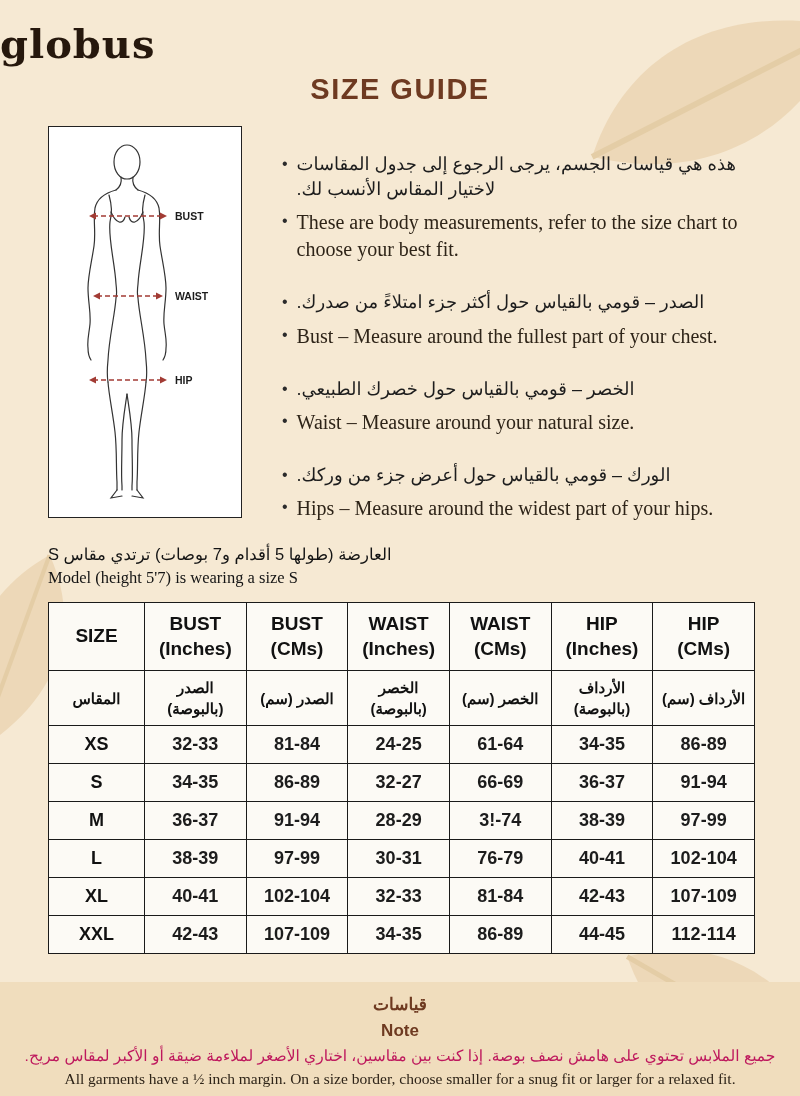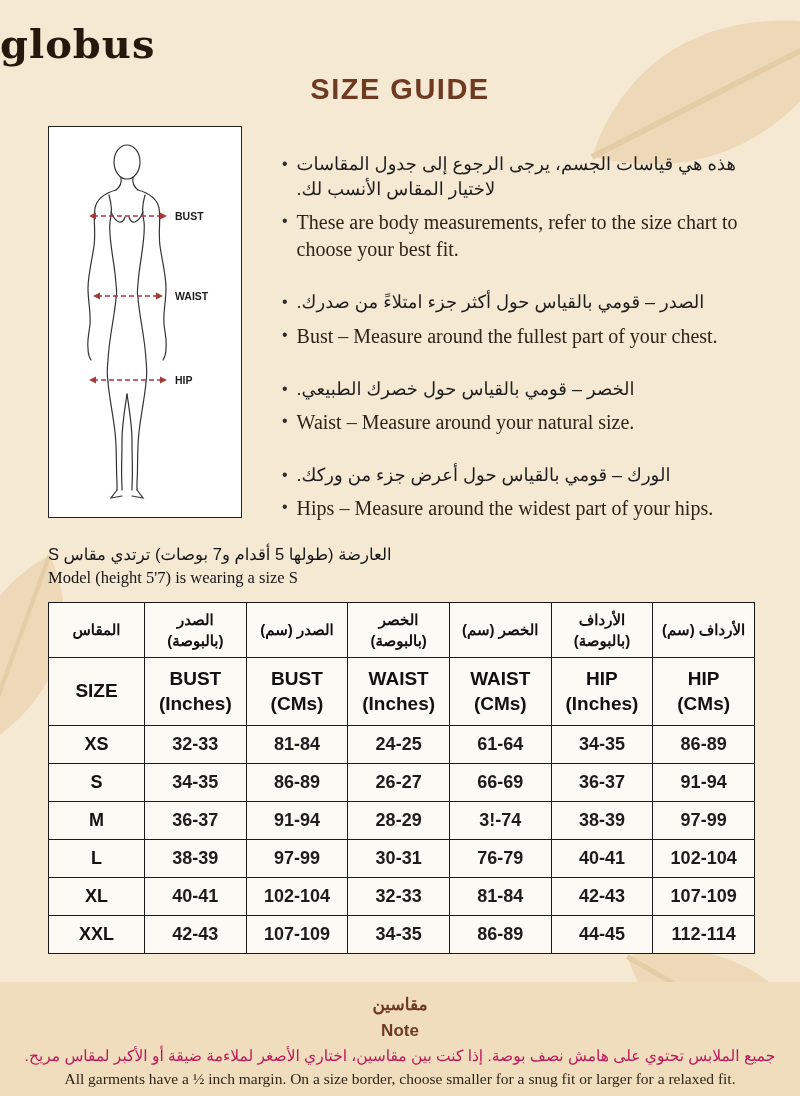--- a/index.html
+++ b/index.html
@@ -183,18 +183,6 @@
     </colgroup>
     <thead>
       <tr>
-        <th class="h-ar" dir="rtl">المقاس</th>
-        <th class="h-ar" dir="rtl">الصدر
-(بالبوصة)</th>
-        <th class="h-ar" dir="rtl">الصدر (سم)</th>
-        <th class="h-ar" dir="rtl">الخصر
-(بالبوصة)</th>
-        <th class="h-ar" dir="rtl">الخصر (سم)</th>
-        <th class="h-ar" dir="rtl">الأرداف
-(بالبوصة)</th>
-        <th class="h-ar" dir="rtl">الأرداف (سم)</th>
-      </tr>
-      <tr>
         <th class="h-en" rowspan="1">SIZE</th>
         <th class="h-en">BUST
 (Inches)</th>
@@ -209,6 +197,18 @@
         <th class="h-en">HIP
 (CMs)</th>
       </tr>
+      <tr>
+        <th class="h-ar" dir="rtl">المقاس</th>
+        <th class="h-ar" dir="rtl">الصدر
+(بالبوصة)</th>
+        <th class="h-ar" dir="rtl">الصدر (سم)</th>
+        <th class="h-ar" dir="rtl">الخصر
+(بالبوصة)</th>
+        <th class="h-ar" dir="rtl">الخصر (سم)</th>
+        <th class="h-ar" dir="rtl">الأرداف
+(بالبوصة)</th>
+        <th class="h-ar" dir="rtl">الأرداف (سم)</th>
+      </tr>
     </thead>
     <tbody>
       <tr>

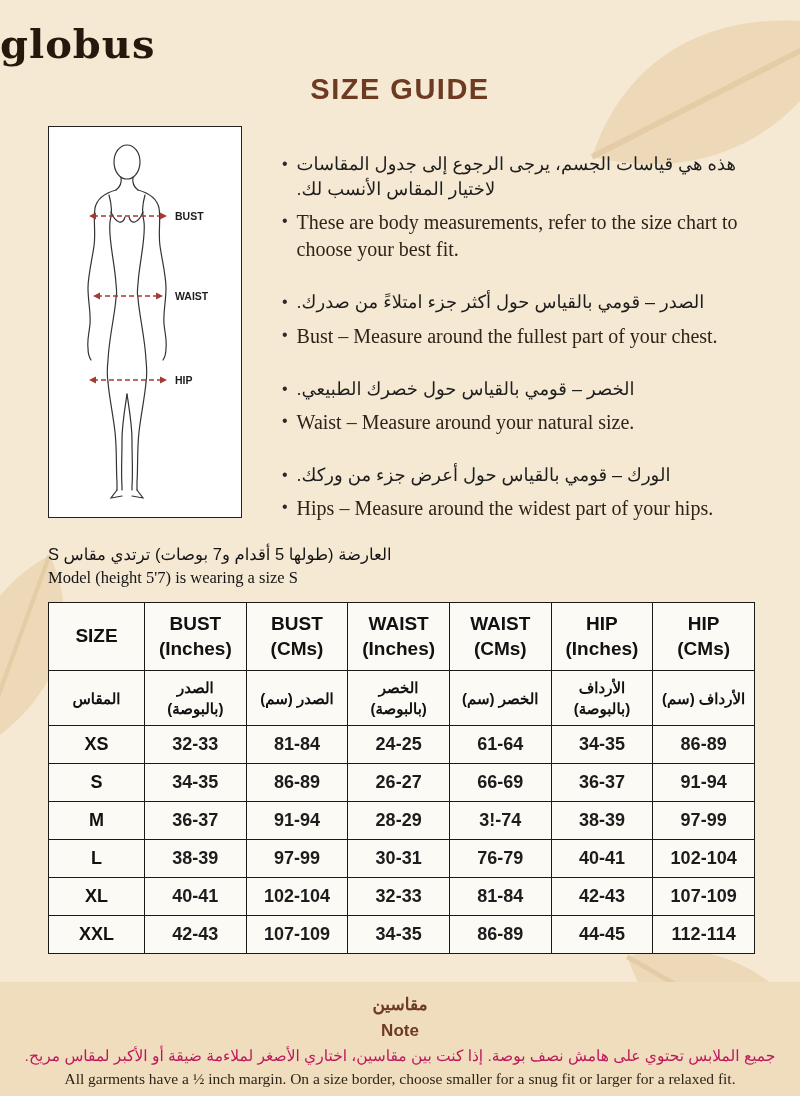--- a/index.html
+++ b/index.html
@@ -224,7 +224,7 @@
         <td class="c-size">S</td>
         <td class="c-val">34-35</td>
         <td class="c-val">86-89</td>
-        <td class="c-val">26-27</td>
+        <td class="c-val">32-27</td>
         <td class="c-val">66-69</td>
         <td class="c-val">36-37</td>
         <td class="c-val">91-94</td>

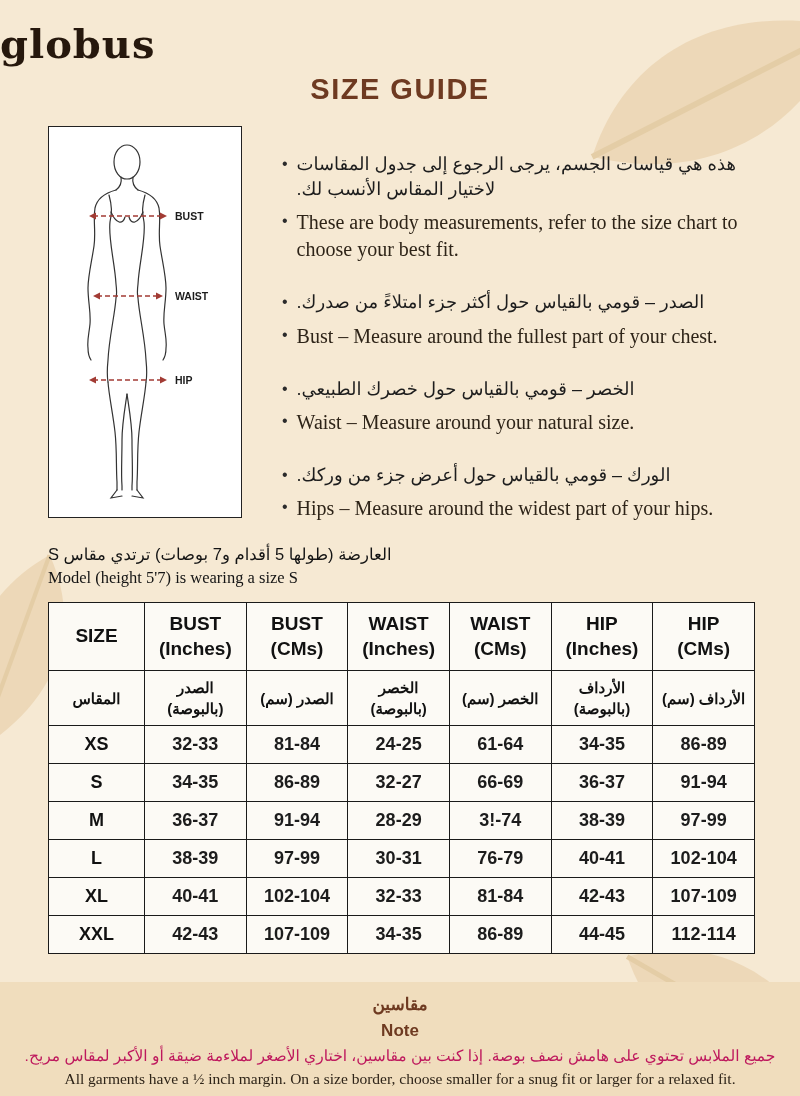--- a/index.html
+++ b/index.html
@@ -269,7 +269,7 @@
   </table>
 
   <div class="note-band">
-    <div class="note-title" dir="rtl">مقاسين</div>
+    <div class="note-title" dir="rtl">قياسات</div>
     <div class="note-title">Note</div>
     <div class="note-body-ar" dir="rtl">جميع الملابس تحتوي على هامش نصف بوصة. إذا كنت بين مقاسين، اختاري الأصغر لملاءمة ضيقة أو الأكبر لمقاس مريح.</div>
     <div class="note-body-en">All garments have a ½ inch margin. On a size border, choose smaller for a snug fit or larger for a relaxed fit.</div>

